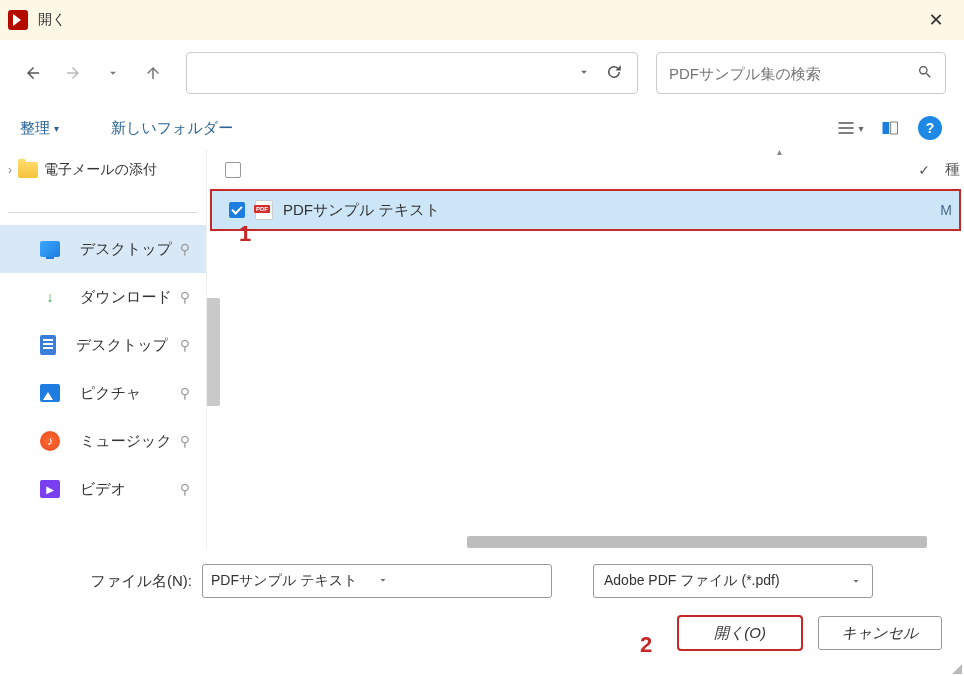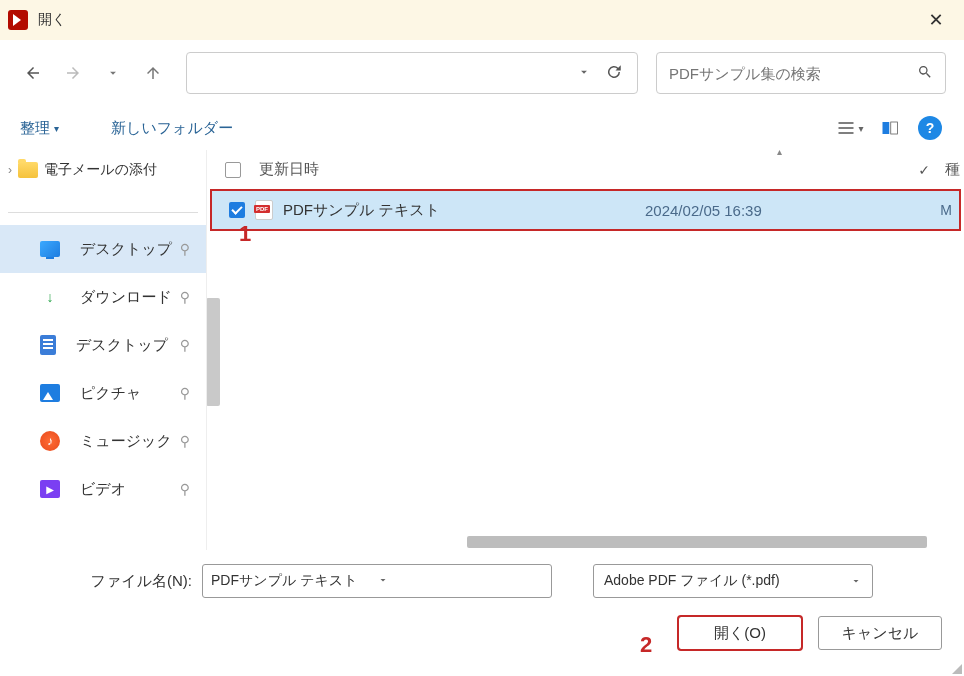--- a/index.html
+++ b/index.html
@@ -231,7 +231,6 @@
   <div class="filepane">
     <div class="colhdr">
       <div class="chk"></div>
-      <div class="datecol">更新日時</div>
       <span class="upcaret">▴</span>
       <span class="check">✓</span>
       <div class="typecol">種</div>

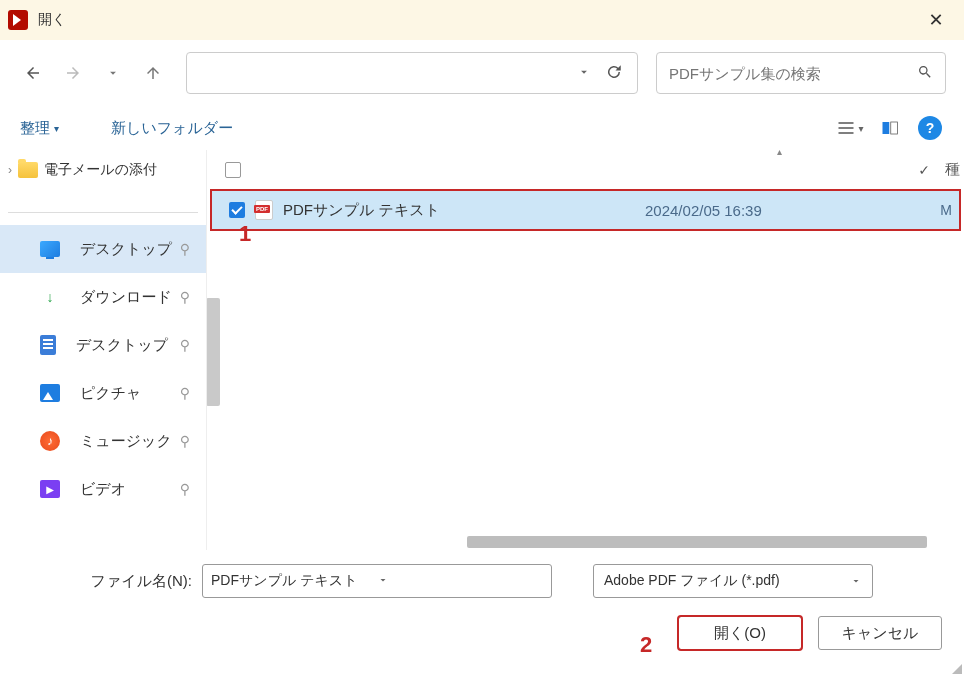--- a/index.html
+++ b/index.html
@@ -240,7 +240,6 @@
       <div class="chk"></div>
       <div class="pdficon"></div>
       <div class="fname">PDFサンプル テキスト</div>
-      <div class="fdate">2024/02/05 16:39</div>
       <div class="ftype">M</div>
     </div>
 

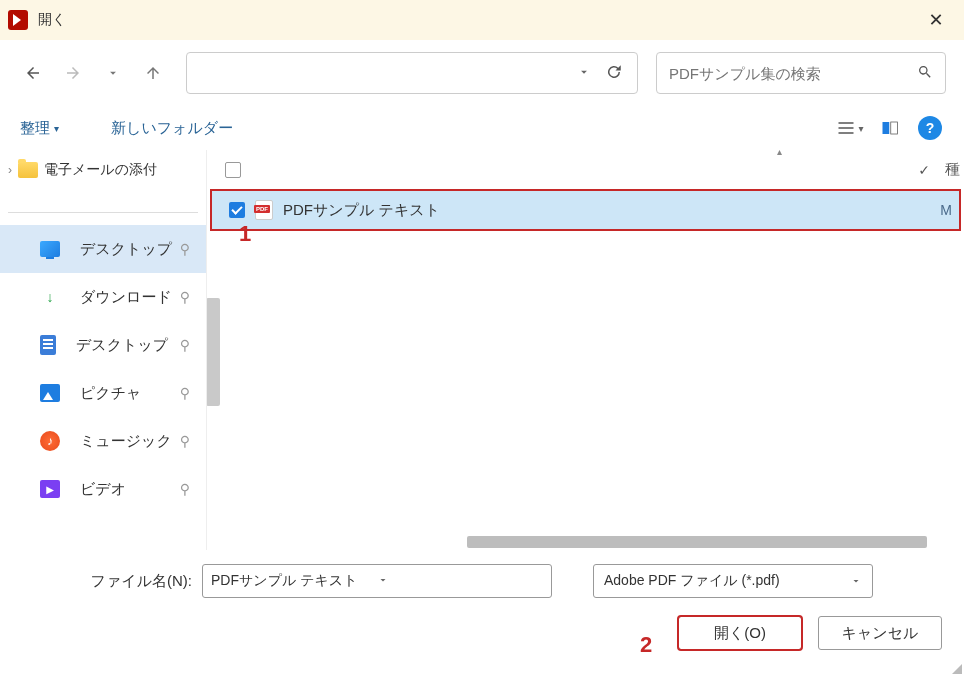--- a/index.html
+++ b/index.html
@@ -100,7 +100,7 @@
 .fninput .dd { color: #666; cursor: pointer; }
 .filter { width: 280px; height: 34px; border: 1px solid #999; border-radius: 3px; padding: 0 10px; display: flex; align-items: center; background: #fff; cursor: pointer; margin-left: 31px; }
 .filter span { flex: 1; }
-.btnrow { display: flex; justify-content: flex-end; gap: 16px; }
+.btnrow { display: flex; justify-content: flex-end; gap: 16px; font-style: italic; }
 .btn { width: 124px; height: 34px; border: 1px solid #999; border-radius: 3px; background: #fff; display: flex; align-items: center; justify-content: center; cursor: pointer; font-size: 15px; }
 .btn.primary { outline: 2px solid #c62828; outline-offset: -1px; }
 

